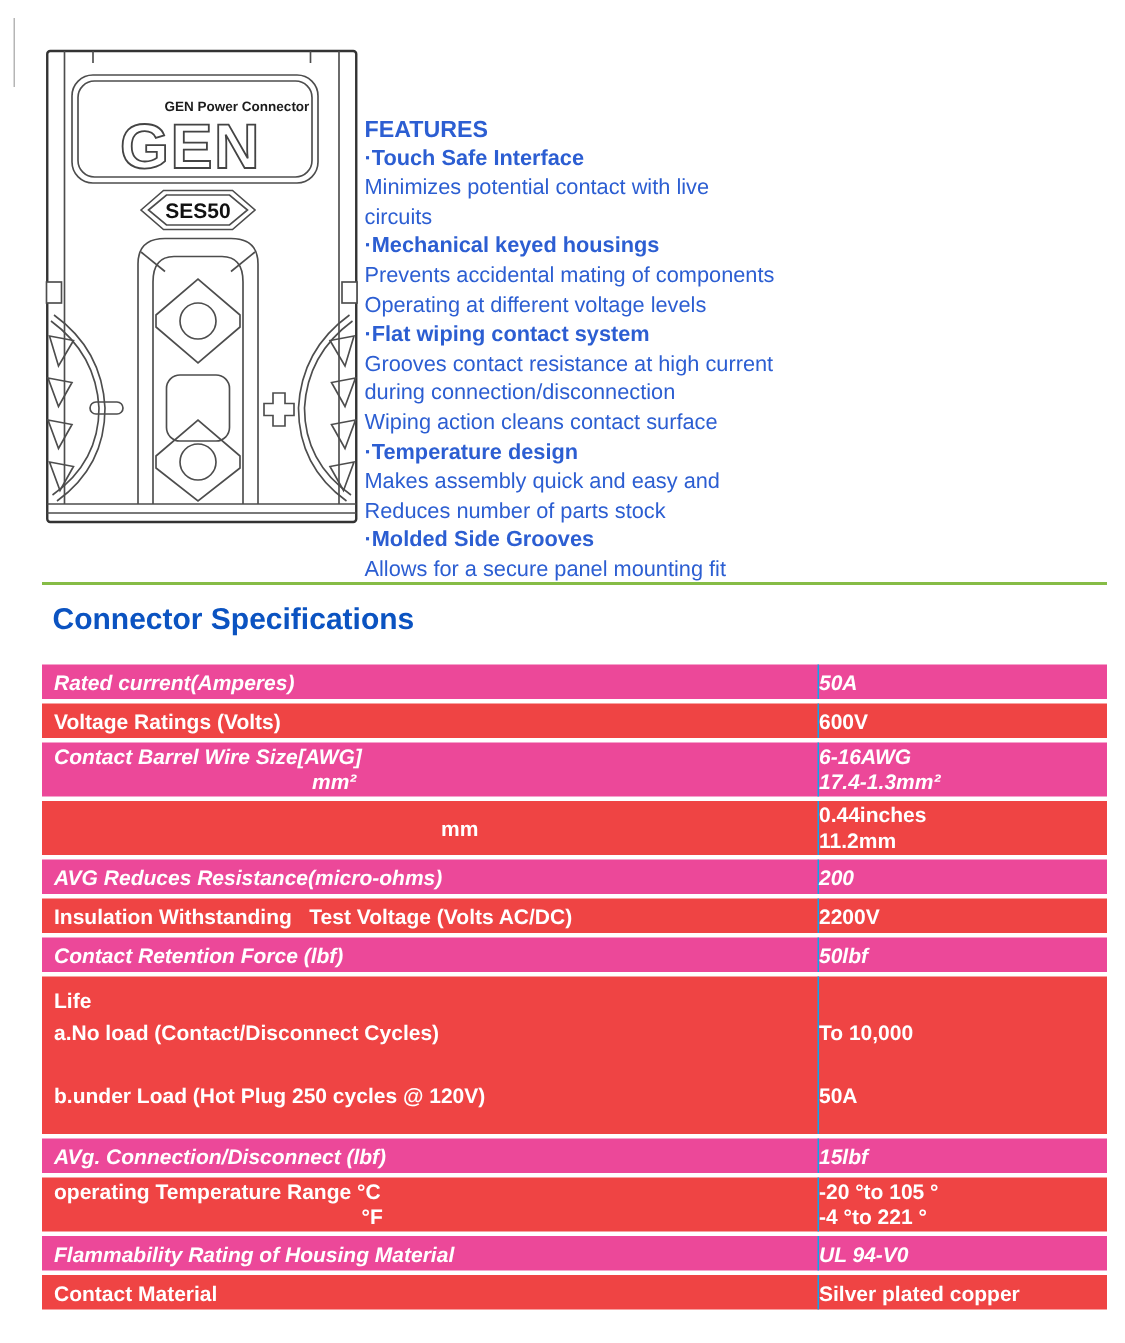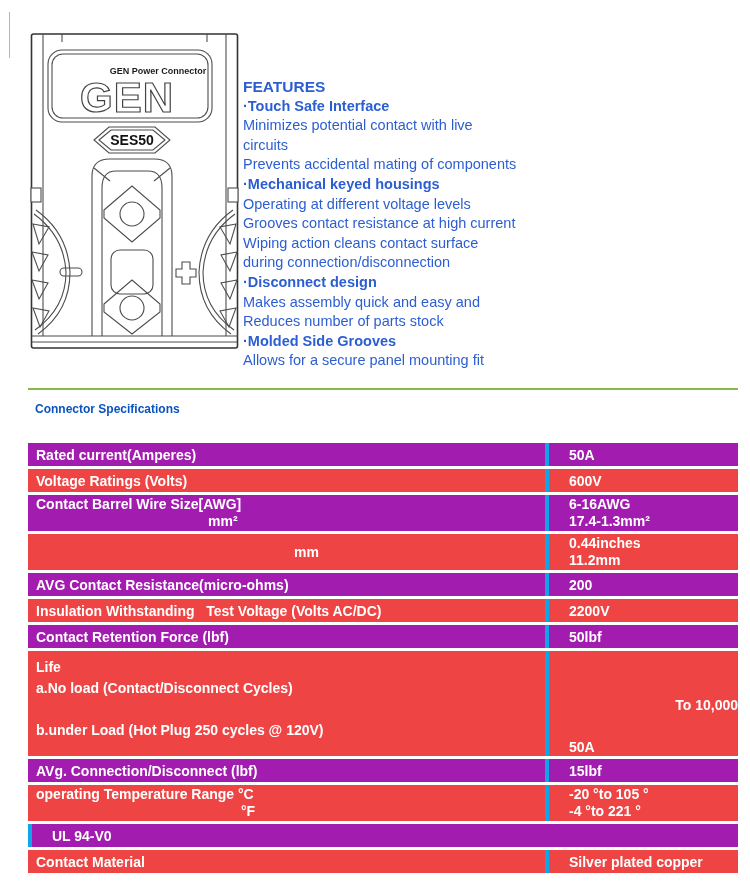--- a/index.html
+++ b/index.html
@@ -117,8 +117,8 @@
   <div class="f-line">Minimizes potential contact with live</div>
   <div class="f-line">circuits</div>
 
+  <div class="f-line f-h">·Mechanical keyed housings</div>
   <div class="f-line">Prevents accidental mating of components</div>
-  <div class="f-line f-h">·Mechanical keyed housings</div>
   <div class="f-line">Operating at different voltage levels</div>
 
   <div class="f-line">Grooves contact resistance at high current</div>

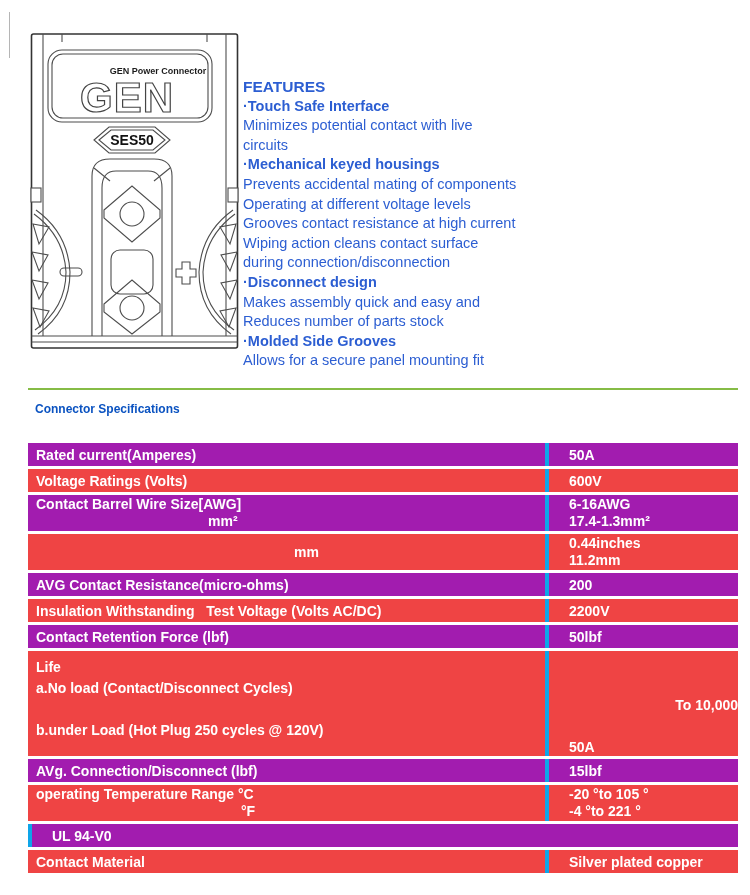--- a/index.html
+++ b/index.html
@@ -121,6 +121,7 @@
   <div class="f-line">Prevents accidental mating of components</div>
   <div class="f-line">Operating at different voltage levels</div>
 
+  <div class="f-line f-h">·Flat wiping contact system</div>
   <div class="f-line">Grooves contact resistance at high current</div>
   <div class="f-line">Wiping action cleans contact surface</div>
   <div class="f-line">during connection/disconnection</div>

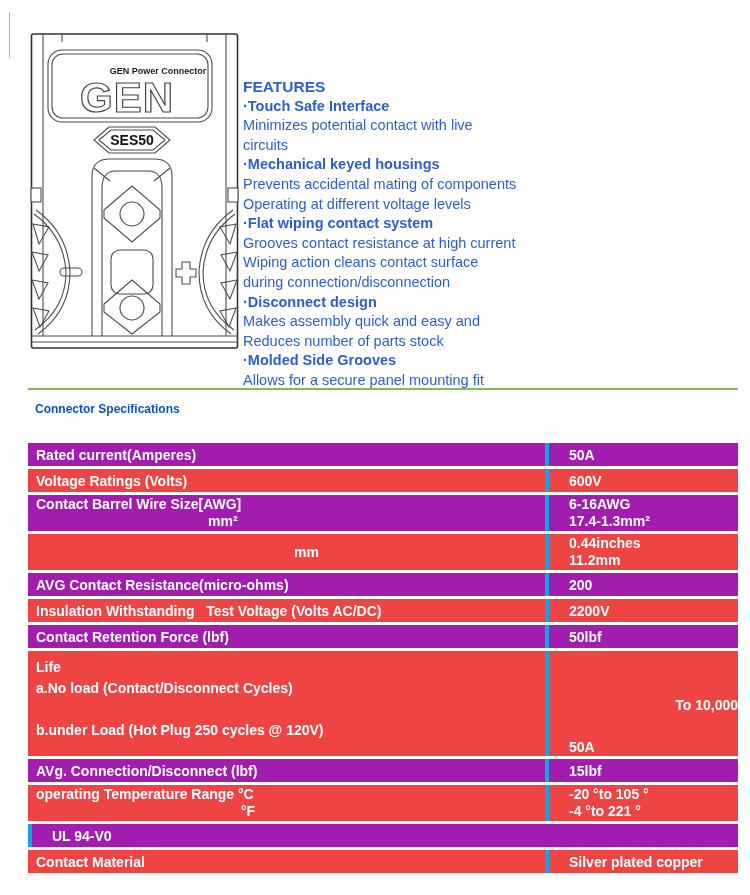--- a/index.html
+++ b/index.html
@@ -123,8 +123,8 @@
 
   <div class="f-line f-h">·Flat wiping contact system</div>
   <div class="f-line">Grooves contact resistance at high current</div>
+  <div class="f-line">during connection/disconnection</div>
   <div class="f-line">Wiping action cleans contact surface</div>
-  <div class="f-line">during connection/disconnection</div>
 
   <div class="f-line f-h">·Disconnect design</div>
   <div class="f-line">Makes assembly quick and easy and</div>

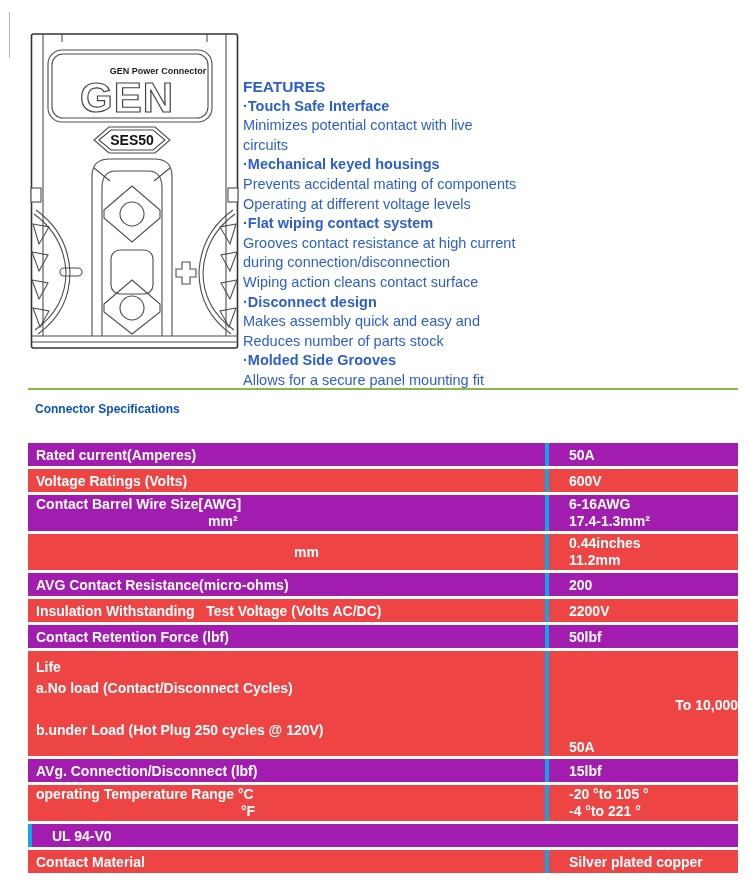--- a/index.html
+++ b/index.html
@@ -126,7 +126,7 @@
   <div class="f-line">during connection/disconnection</div>
   <div class="f-line">Wiping action cleans contact surface</div>
 
-  <div class="f-line f-h">·Disconnect design</div>
+  <div class="f-line f-h">·Temperature design</div>
   <div class="f-line">Makes assembly quick and easy and</div>
   <div class="f-line">Reduces number of parts stock</div>
 

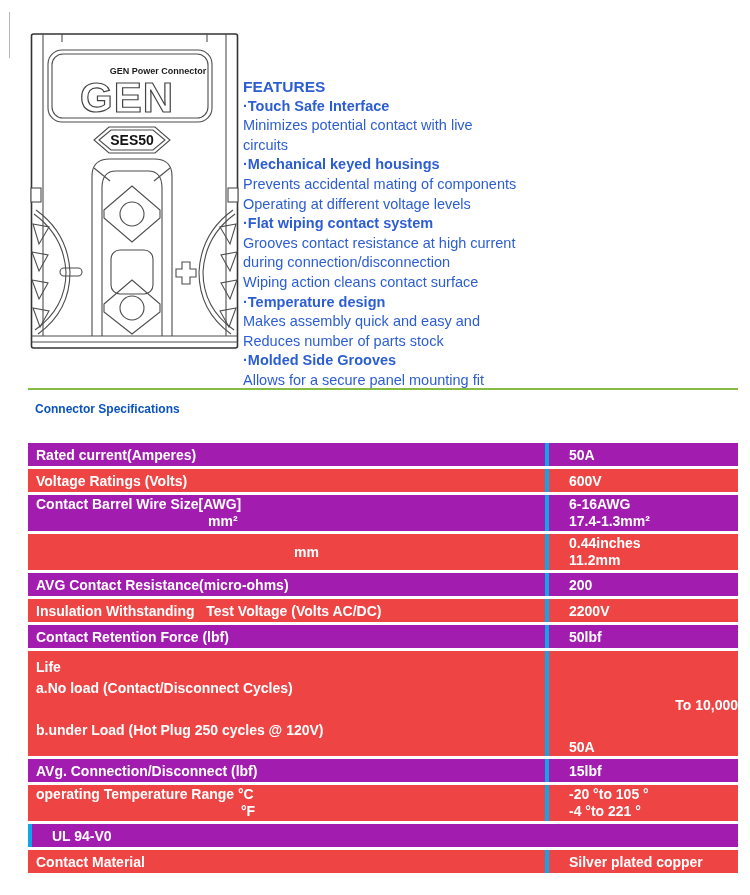--- a/index.html
+++ b/index.html
@@ -18,7 +18,7 @@
 
   
   .sep-line{position:absolute;left:28px;top:388px;width:710px;height:2px;background:#86bc46;}
-  .spec-heading{position:absolute;left:35px;top:402px;font-size:12px;font-weight:bold;color:#0b53c1;}
+  .spec-heading{position:absolute;left:35px;top:402px;font-size:20px;font-weight:bold;color:#0b53c1;}
 
   .spec-table{position:absolute;left:28px;top:443px;width:710px;}
   .srow{display:flex;margin-bottom:3px;color:#fff;font-size:14px;font-weight:bold;}

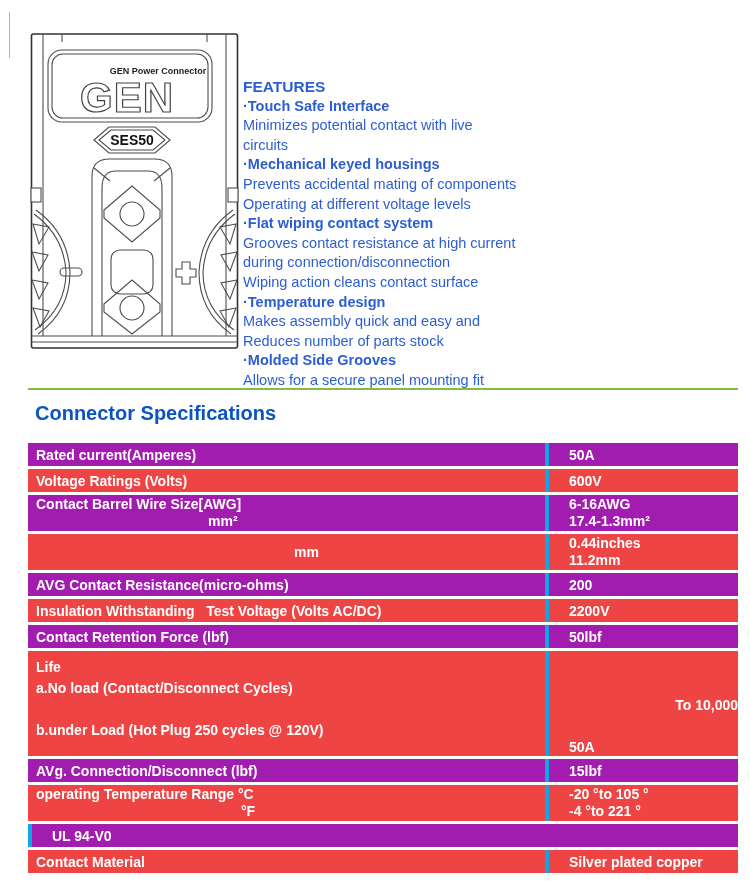--- a/index.html
+++ b/index.html
@@ -22,7 +22,7 @@
 
   .spec-table{position:absolute;left:28px;top:443px;width:710px;}
   .srow{display:flex;margin-bottom:3px;color:#fff;font-size:14px;font-weight:bold;}
-  .srow.blue{background:#a21caf;}
+  .srow.blue{background:#ec4899;font-style:italic;}
   .srow.green{background:#ef4444;}
   .cell{box-sizing:border-box;}
   .cell.label{flex:0 0 517px;padding-left:8px;}

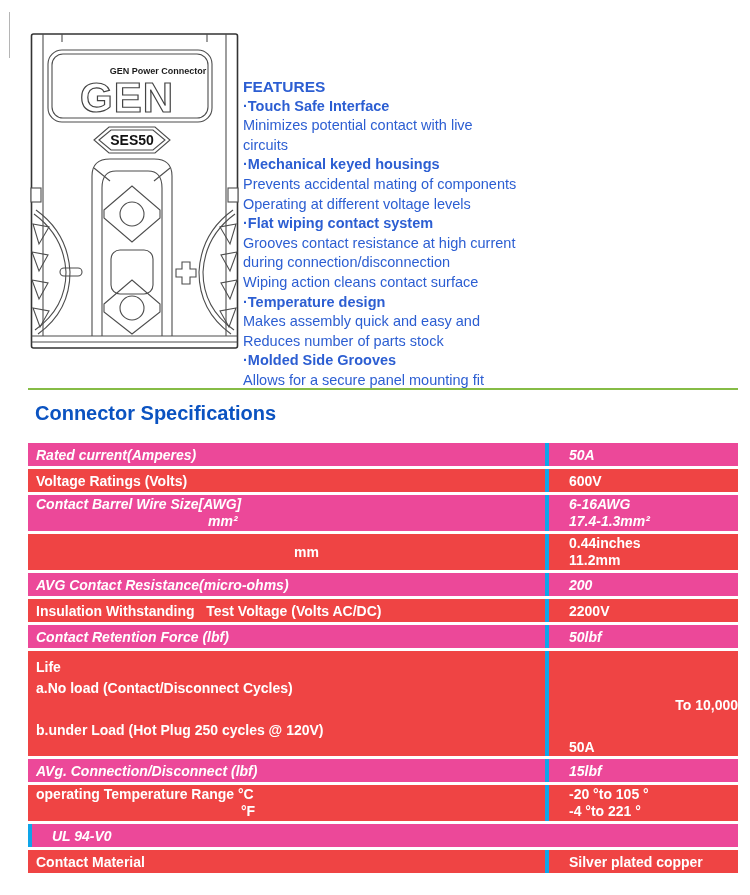--- a/index.html
+++ b/index.html
@@ -26,7 +26,7 @@
   .srow.green{background:#ef4444;}
   .cell{box-sizing:border-box;}
   .cell.label{flex:0 0 517px;padding-left:8px;}
-  .cell.value{flex:1;padding-left:20px;border-left:4px solid #0ea5e9;}
+  .cell.value{flex:1;padding-left:0;border-left:1px solid #0ea5e9;}
   .cell span{display:block;white-space:pre-wrap;}
 
   .h1{height:23px;}

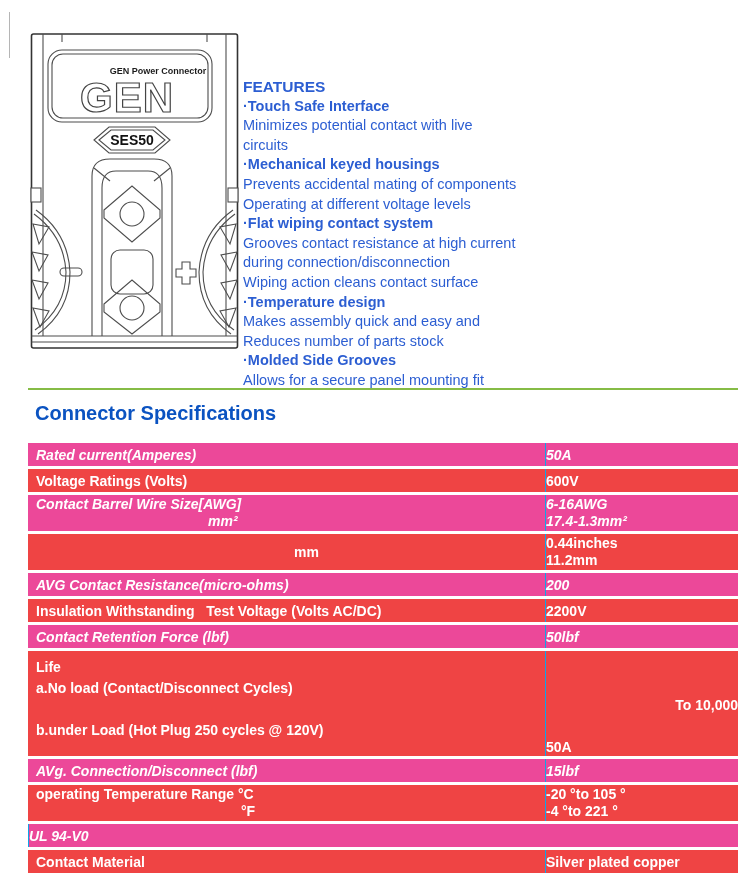--- a/index.html
+++ b/index.html
@@ -180,7 +180,7 @@
 
   <div class="srow h1 blue">
     <div class="cell label">
-        <span>AVG Contact Resistance(micro-ohms)</span>
+        <span>AVG Reduces Resistance(micro-ohms)</span>
       </div>
     <div class="cell value">
         <span>200</span>

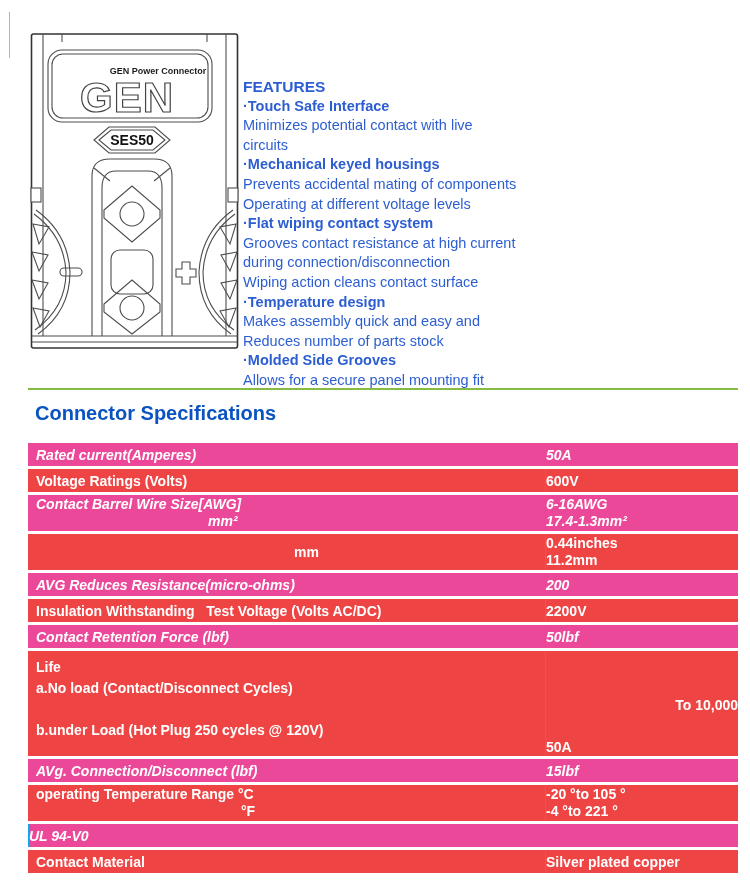--- a/index.html
+++ b/index.html
@@ -41,7 +41,7 @@
   .life{height:105px;}
   .life .cell{padding-top:6px;line-height:21px;}
   .life .lb{margin-top:21px;}
-  .life .va{margin-top:38px;text-align:right;}
+  .life .va{margin-top:21px;}
   .life .vb{margin-top:21px;}
 </style>
 </head>

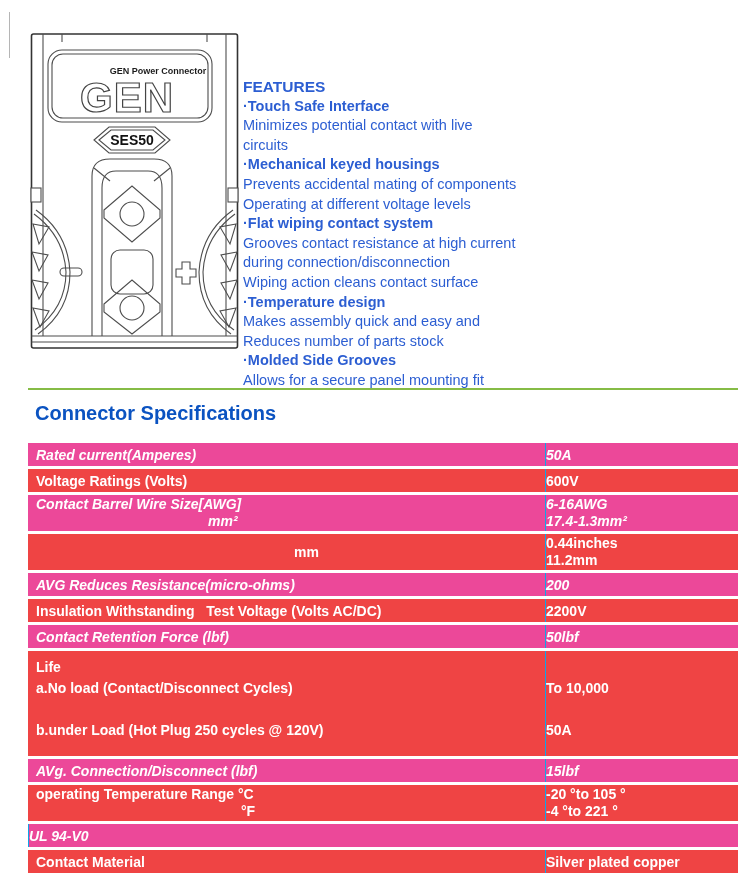--- a/index.html
+++ b/index.html
@@ -238,6 +238,9 @@
   </div>
 
   <div class="srow h1 blue">
+    <div class="cell label">
+        <span>Flammability Rating of Housing Material</span>
+      </div>
     <div class="cell value">
         <span>UL 94-V0</span>
       </div>

